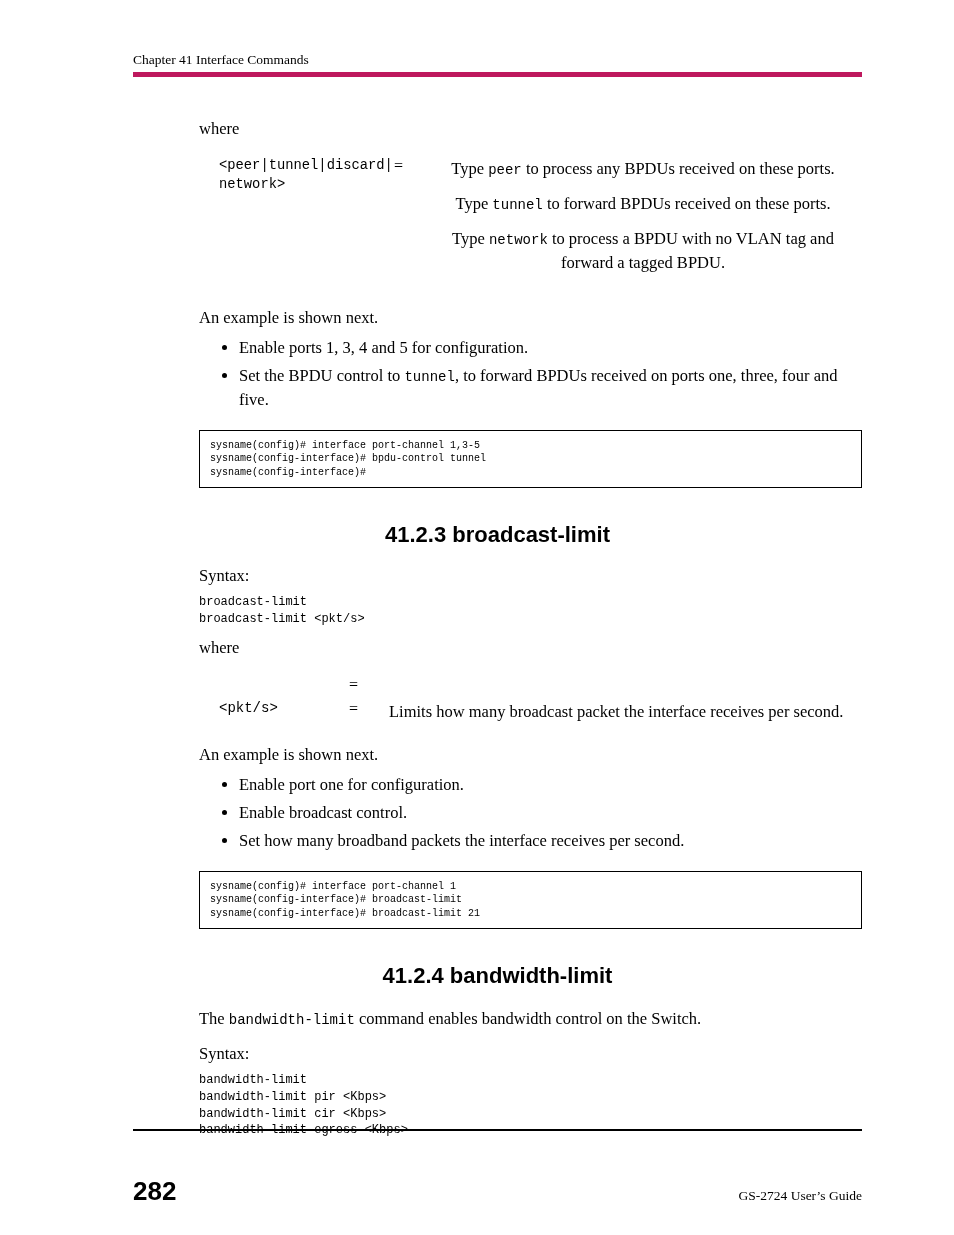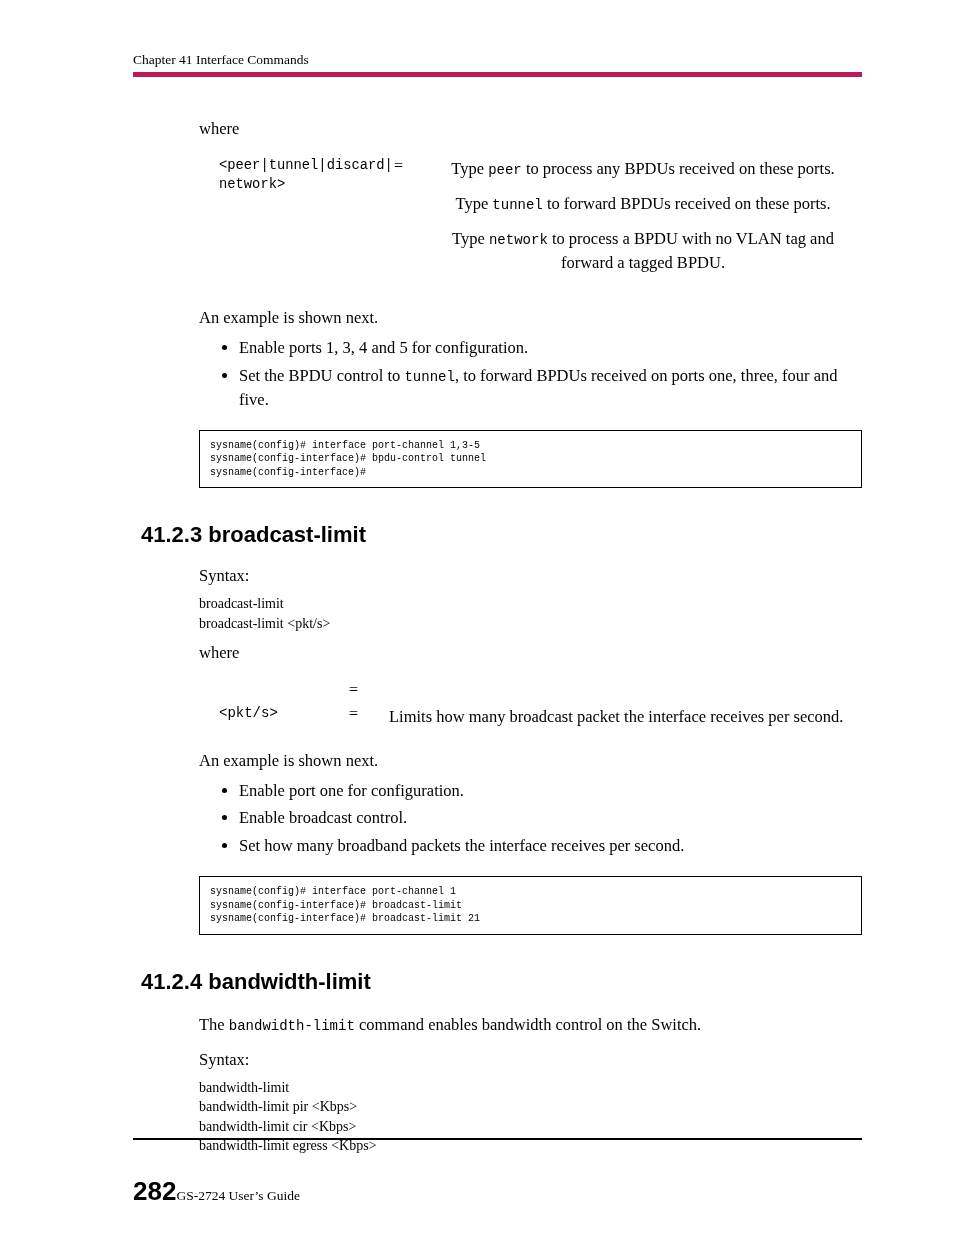--- a/index.html
+++ b/index.html
@@ -50,8 +50,9 @@
       font-family: Arial, Helvetica, sans-serif;
       font-size:22px;
       font-weight:bold;
-      margin-left:8px;
+      margin-left:0;
       margin-bottom:18px;
+      text-align:center;
     }
     .syntax-lbl { font-size:16.5px; margin-bottom:8px; }
     .syntax-code {

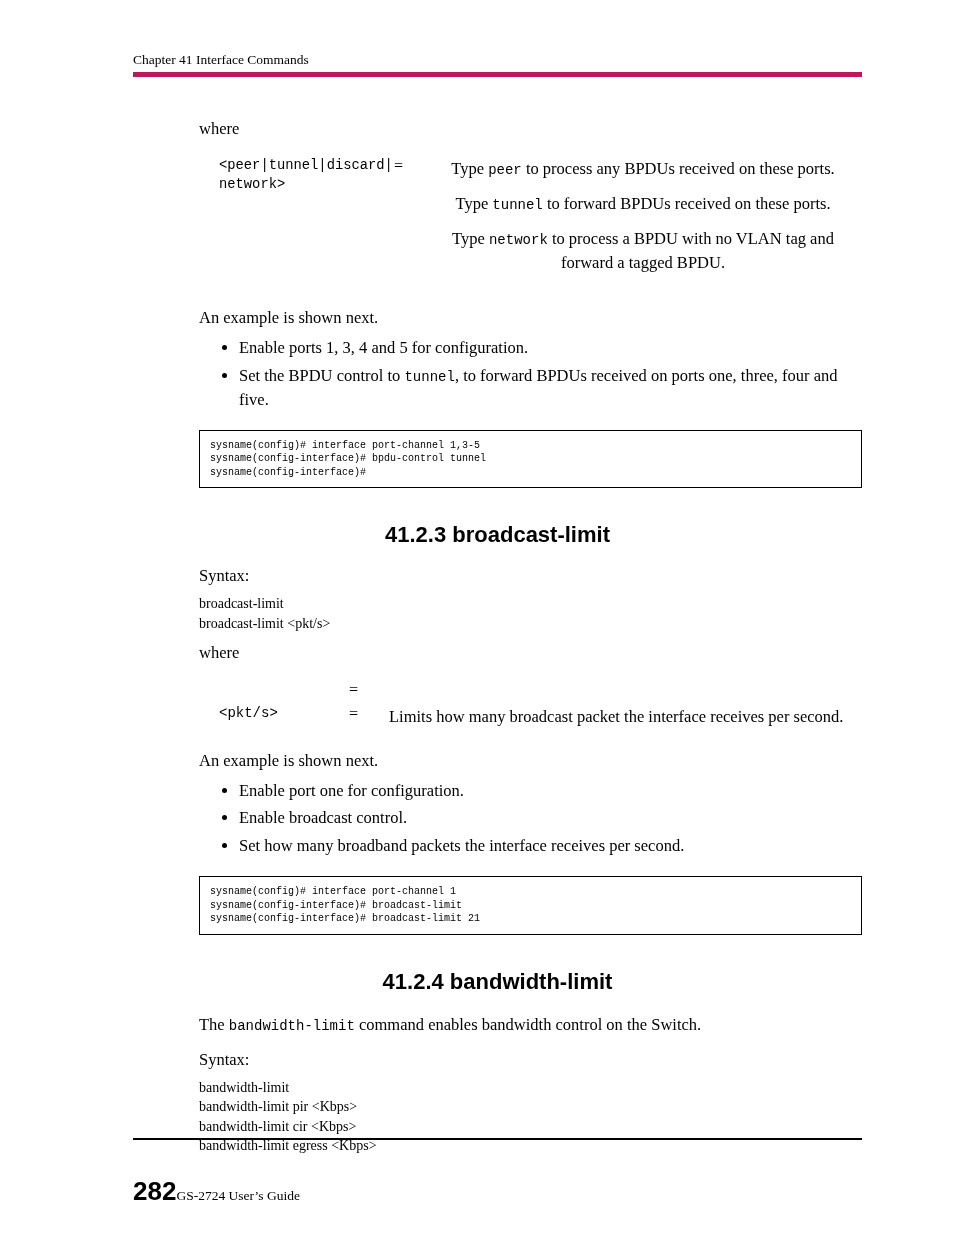--- a/index.html
+++ b/index.html
@@ -56,8 +56,8 @@
     }
     .syntax-lbl { font-size:16.5px; margin-bottom:8px; }
     .syntax-code {
-      font-family:Liberation Serif, serif;
-      font-size:14px;
+      font-family:Liberation Mono, monospace;
+      font-size:12px;
       line-height:1.4;
       white-space:pre;
       margin-bottom:10px;

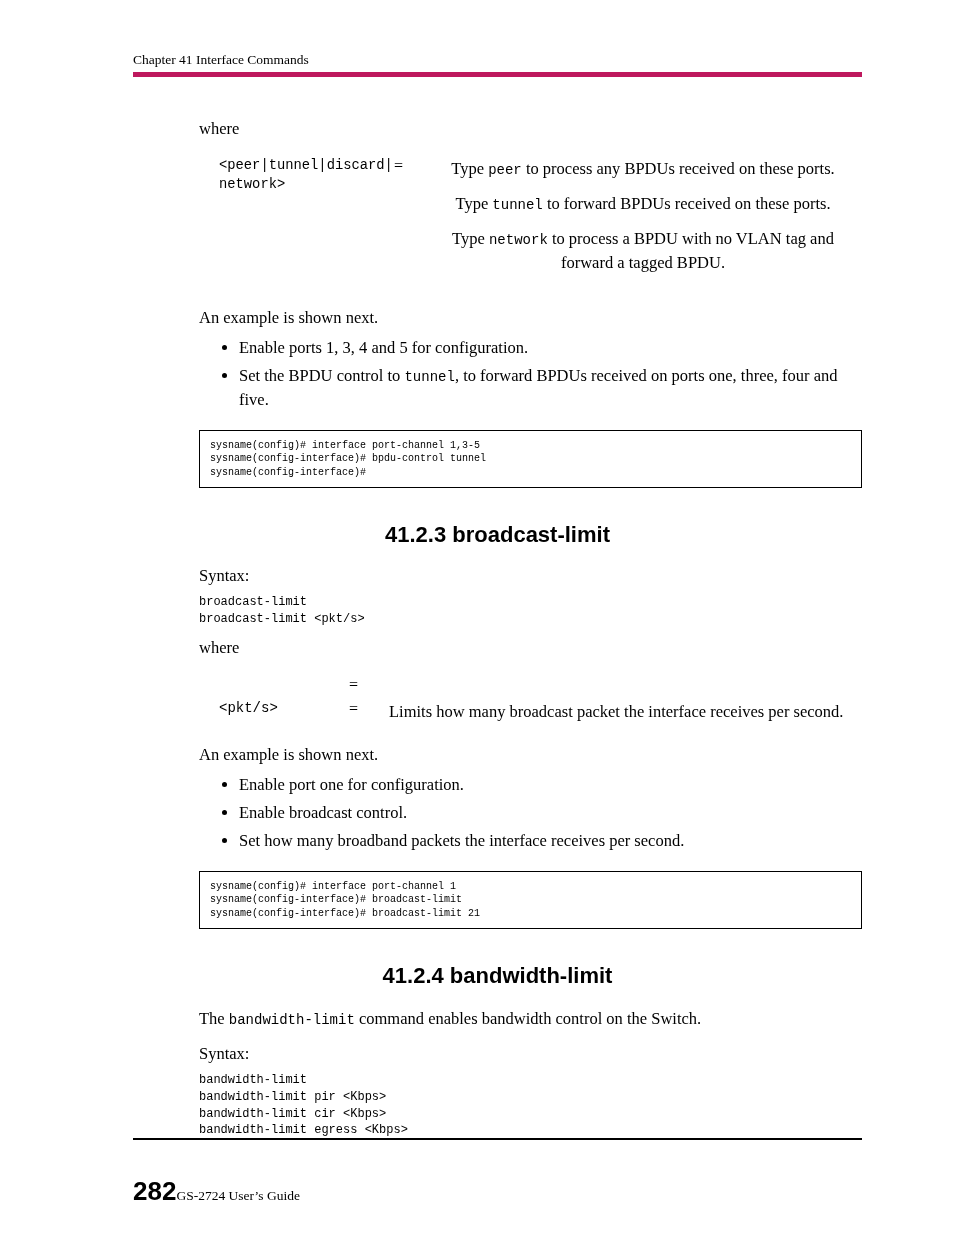--- a/index.html
+++ b/index.html
@@ -72,9 +72,9 @@
       position:absolute;
       left:133px; right:92px; bottom:28px;
       border-top:2px solid #000;
-      padding-top:7px;
+      padding-top:16px;
       display:flex;
-      justify-content:flex-start;
+      justify-content:space-between;
       align-items:baseline;
     }
     .pg-num { font-family: Arial, Helvetica, sans-serif; font-size:26px; font-weight:bold;}

